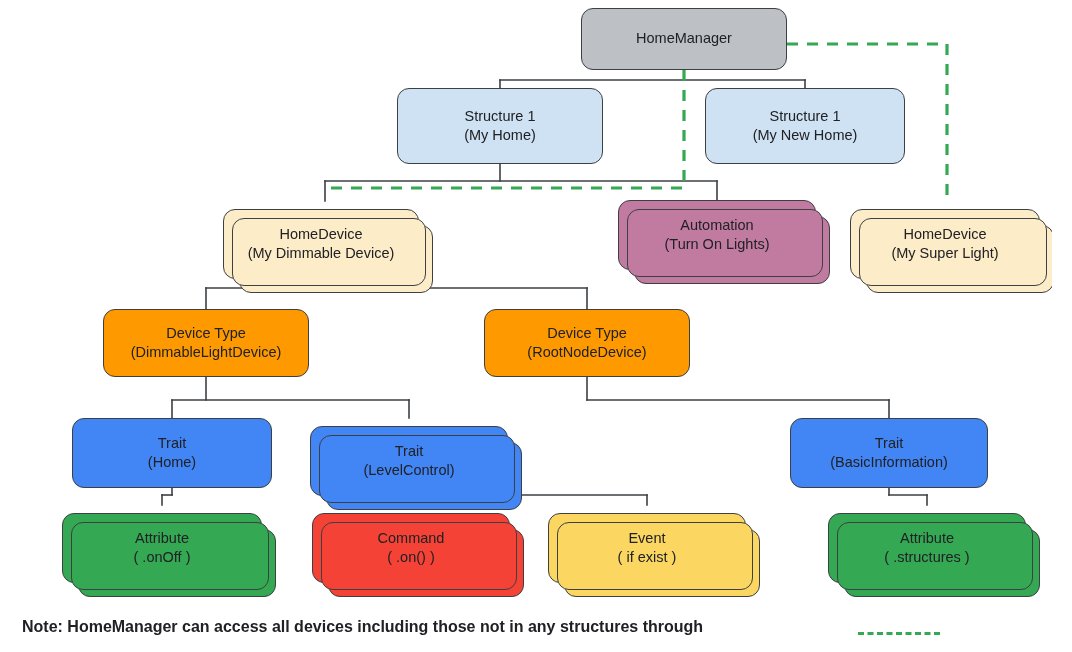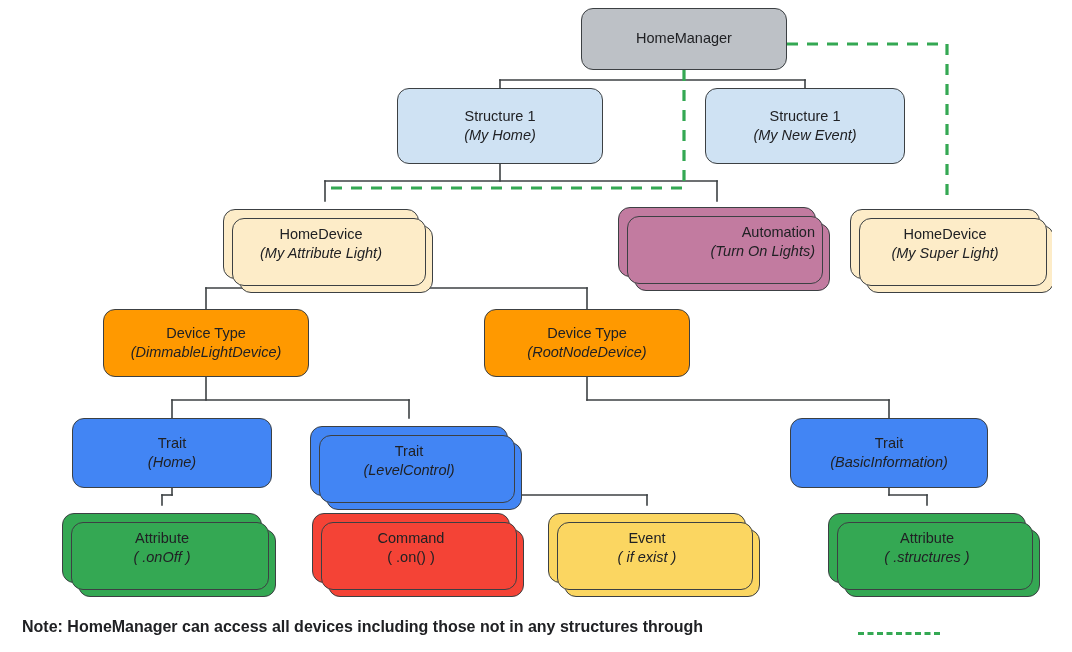--- a/index.html
+++ b/index.html
@@ -45,7 +45,7 @@
     z-index: 3;
   }
   .node .l1 { display: block; white-space: nowrap; }
-  .node .l2 { display: block; white-space: nowrap; font-style: italic; }
+  .node .l2 { display: block; white-space: nowrap; }
   .node.plain .l2 { font-style: normal; }
 
   

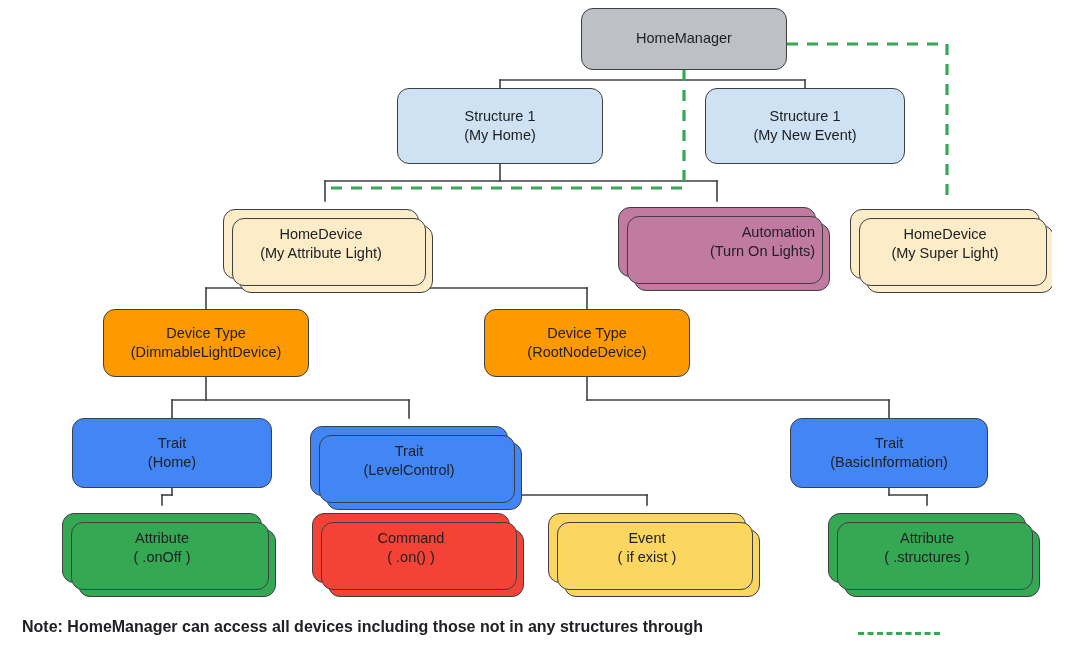--- a/index.html
+++ b/index.html
@@ -152,7 +152,7 @@
 
   <div class="node" style="left: 705px; top: 88px; width: 200px; height: 76px; background: rgb(207, 226, 243);">
     <span class="l1">Structure 1</span>
-    <span class="l2">(My New Event)</span>
+    <span class="l2">(My New Home)</span>
   </div>
 
   <div class="node stack" style="left: 223px; top: 201px; width: 196px; height: 70px; background: rgb(253, 236, 200);">

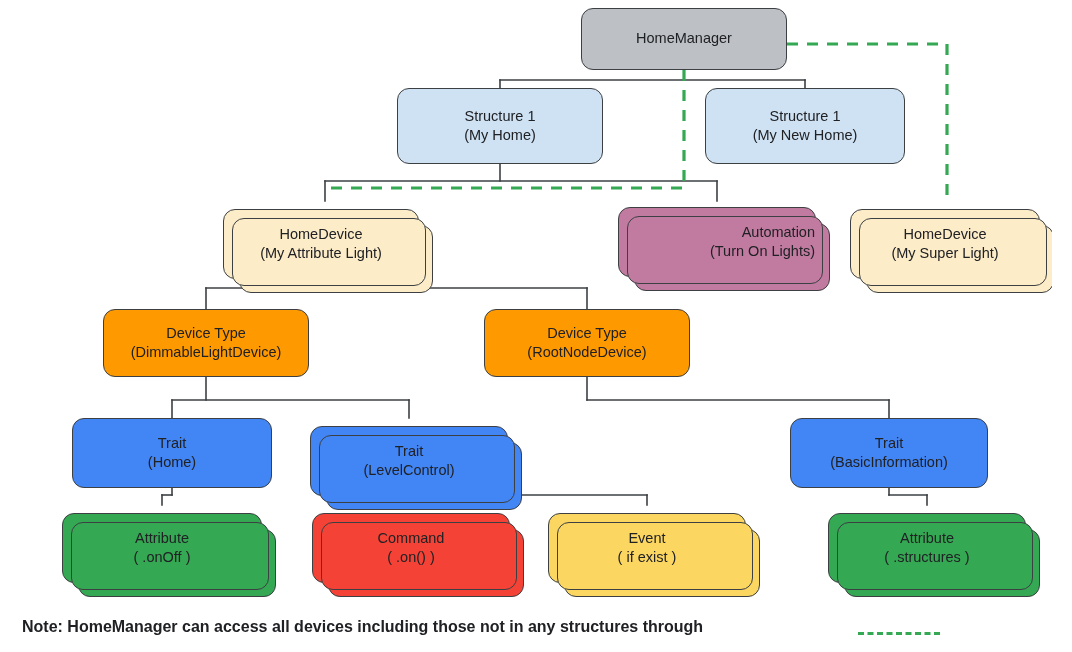--- a/index.html
+++ b/index.html
@@ -160,7 +160,7 @@
     <span class="l2">(My Attribute Light)</span>
   </div>
 
-  <div class="node stack" style="left: 618px; top: 199px; width: 198px; height: 70px; background: rgb(194, 123, 160); align-items: flex-end;">
+  <div class="node stack" style="left: 618px; top: 192px; width: 198px; height: 70px; background: rgb(194, 123, 160);">
     <span class="l1">Automation</span>
     <span class="l2">(Turn On Lights)</span>
   </div>

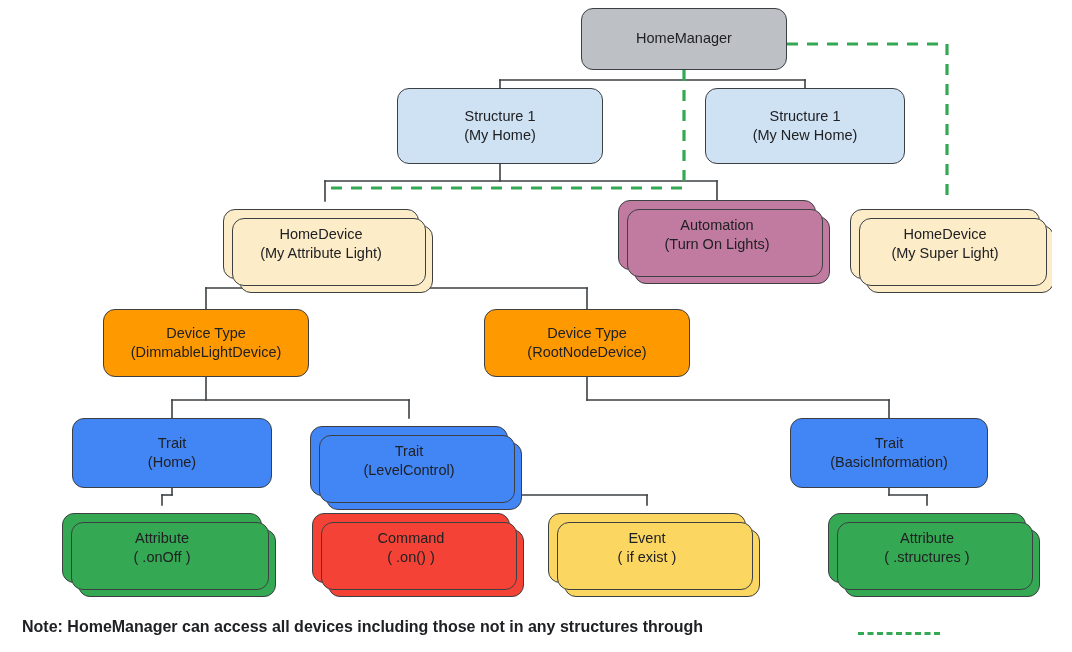--- a/index.html
+++ b/index.html
@@ -157,7 +157,7 @@
 
   <div class="node stack" style="left: 223px; top: 201px; width: 196px; height: 70px; background: rgb(253, 236, 200);">
     <span class="l1">HomeDevice</span>
-    <span class="l2">(My Attribute Light)</span>
+    <span class="l2">(My Dimmable Device)</span>
   </div>
 
   <div class="node stack" style="left: 618px; top: 192px; width: 198px; height: 70px; background: rgb(194, 123, 160);">

